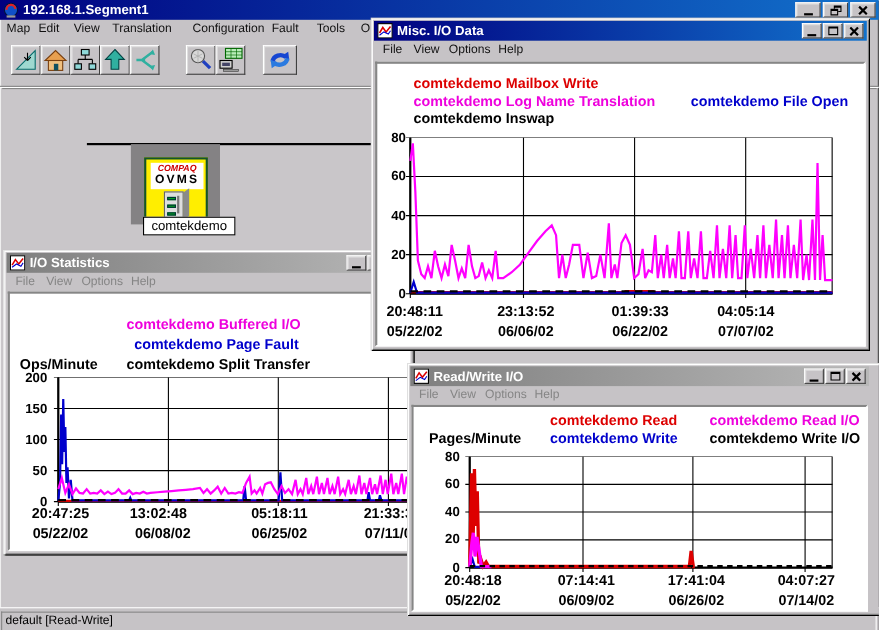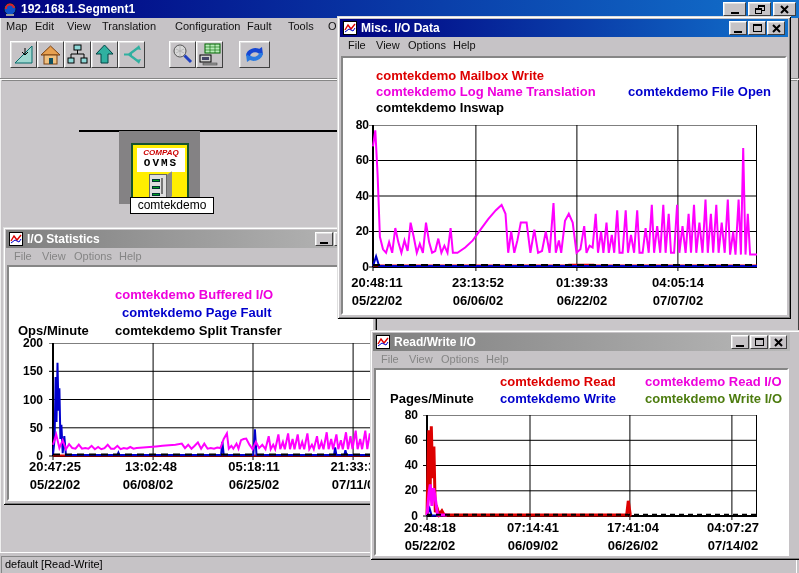--- a/index.html
+++ b/index.html
@@ -45,7 +45,7 @@
   #nodeicon{position:absolute;left:12px;top:12px;width:58px;height:57px;background:var(--node_yellow,#ffee00);border:2px solid #14532d;}
   #brandstrip{position:absolute;left:4px;top:3px;width:48px;height:24px;background:#fff;text-align:center;}
   #brand{display:block;color:#cc0000;font-weight:bold;font-style:italic;font-size:8px;line-height:9px;letter-spacing:0;}
-  #osname{display:block;color:#000;font-weight:bold;font-size:11px;line-height:12px;letter-spacing:2px;font-family:Liberation Mono, monospace;}
+  #osname{display:block;color:#000;font-weight:bold;font-size:11px;line-height:12px;letter-spacing:2px;font-family:Liberation Sans, sans-serif;}
   #server{position:absolute;left:16px;top:29px;width:18px;height:25px;background:#dedede;border:1px solid #666;}
   #server:after{content:"";position:absolute;right:-6px;top:-2px;width:5px;height:25px;background:#8a8a8a;transform:skewY(-35deg);}
   #server .led{position:absolute;left:2px;width:8px;height:3px;background:#00a020;border:1px solid #033;}

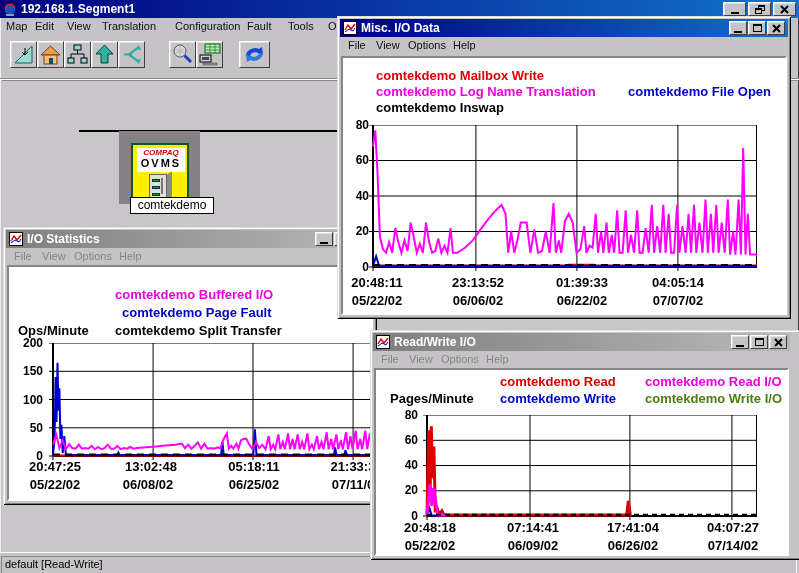--- a/index.html
+++ b/index.html
@@ -277,7 +277,7 @@
       <span class="leg" style="left: 269px; top: 4px; color: rgb(238, 0, 221);">comtekdemo Read I/O</span>
       <span class="ylab" style="left:14px;top:21px">Pages/Minute</span>
       <span class="leg" style="left: 124px; top: 21px; color: rgb(0, 0, 204);">comtekdemo Write</span>
-      <span class="leg" style="left: 269px; top: 21px; color: #4d7c0f;">comtekdemo Write I/O</span>
+      <span class="leg" style="left: 269px; top: 21px; color: #000000;">comtekdemo Write I/O</span>
       <span class="ytick" style="left:16px;top:38px">80</span>
       <span class="ytick" style="left:16px;top:63px">60</span>
       <span class="ytick" style="left:16px;top:88px">40</span>

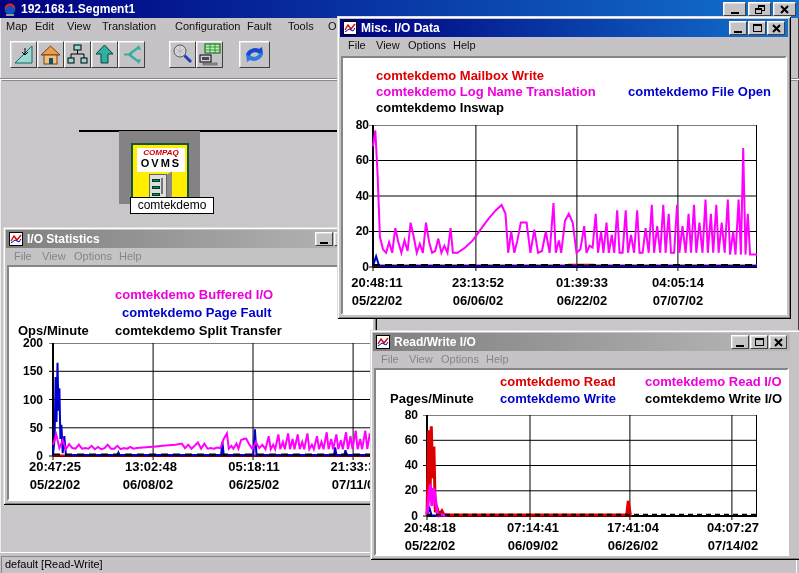--- a/index.html
+++ b/index.html
@@ -232,7 +232,7 @@
             <polyline points="6.0,101.7 9.2,91.5 12.4,105.1 15.7,97.2 18.9,106.2 22.1,101.1 25.3,105.1 28.5,105.7 31.8,101.7 35.0,105.7 38.2,105.1 41.4,105.7 44.6,102.8 47.9,106.2 51.1,104.0 54.3,106.2 57.5,105.1 60.7,101.7 64.0,105.7 67.2,105.7 70.4,102.8 73.6,106.2 76.8,105.1 80.1,105.7 83.3,104.0 86.5,105.7 89.7,105.1 96.2,104.5 102.6,104.0 109.0,103.4 115.5,102.8 121.9,102.3 128.4,101.7 134.8,100.6 138.0,105.1 141.2,101.7 144.5,105.7 147.7,102.8 150.9,99.4 154.1,105.7 157.3,100.6 160.6,105.7 163.8,105.1 167.0,105.7 170.2,104.5 173.4,105.1 176.7,96.0 179.9,90.4 181.8,105.7 184.4,102.8 186.3,105.7 189.5,100.6 191.5,105.7 194.0,97.2 196.6,96.0 199.2,95.5 202.4,101.7 205.6,106.2 208.9,98.9 212.1,105.1 215.3,101.7 218.5,106.2 221.7,93.2 223.7,106.2 226.2,101.7 228.2,106.2 231.4,91.5 233.3,106.2 235.9,98.9 237.8,106.2 241.1,90.4 243.0,106.2 245.6,96.0 247.5,106.2 250.7,91.5 252.7,106.2 255.2,98.9 257.2,106.2 260.4,90.4 262.3,106.2 264.9,101.7 266.8,106.2 270.0,93.2 272.0,106.2 274.5,98.9 276.5,106.2 279.7,89.3 281.6,106.2 284.2,96.0 286.1,106.2 289.4,91.5 291.3,106.2 293.9,97.2 295.8,106.2 299.0,89.3 301.0,106.2 303.5,93.2 305.5,106.2 308.7,87.6 310.6,106.2 313.2,96.0 315.1,106.2 318.3,87.6 320.3,106.2 322.8,90.4 324.8,101.7 328.0,102.8" fill="none" stroke="#ff00ff" stroke-width="2"></polyline>
           </svg>
       <span class="xtick" style="left:10px;top:192px">20:47:25</span>
-      <span class="xtick" style="left:106px;top:192px">13:02:48</span>
+      <span class="xtick" style="left:99px;top:192px">13:02:48</span>
       <span class="xtick" style="left:209px;top:192px">05:18:11</span>
       <span class="xtick" style="left:308px;top:192px">21:33:3</span>
       <span class="xtick" style="left:10px;top:210px">05/22/02</span>

